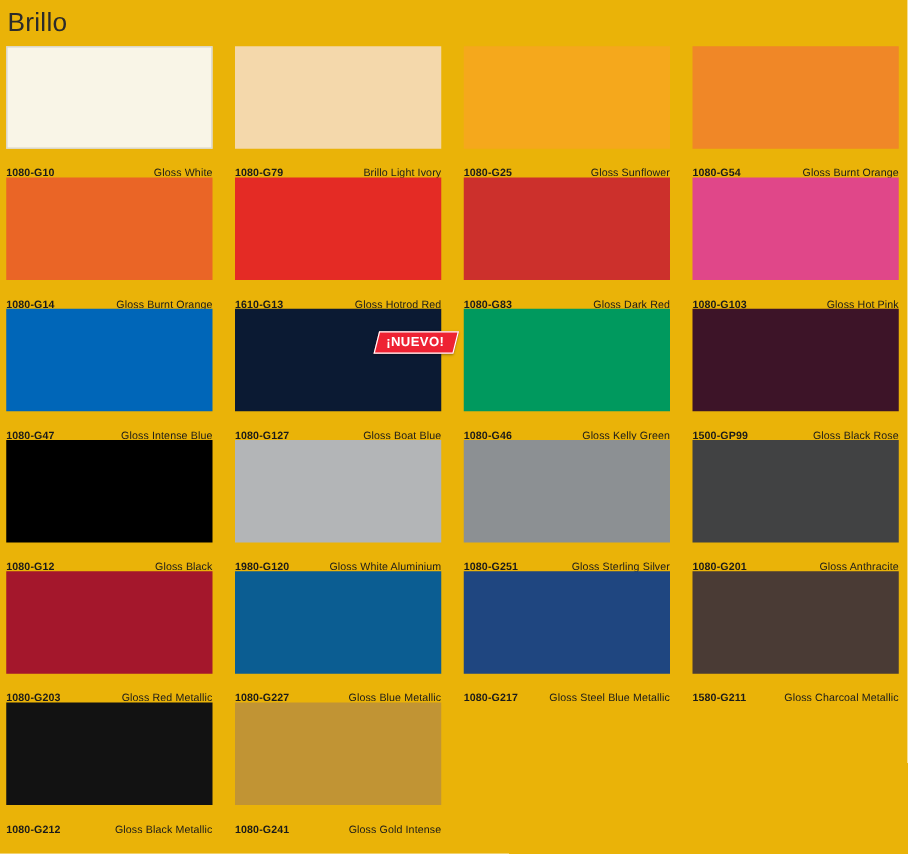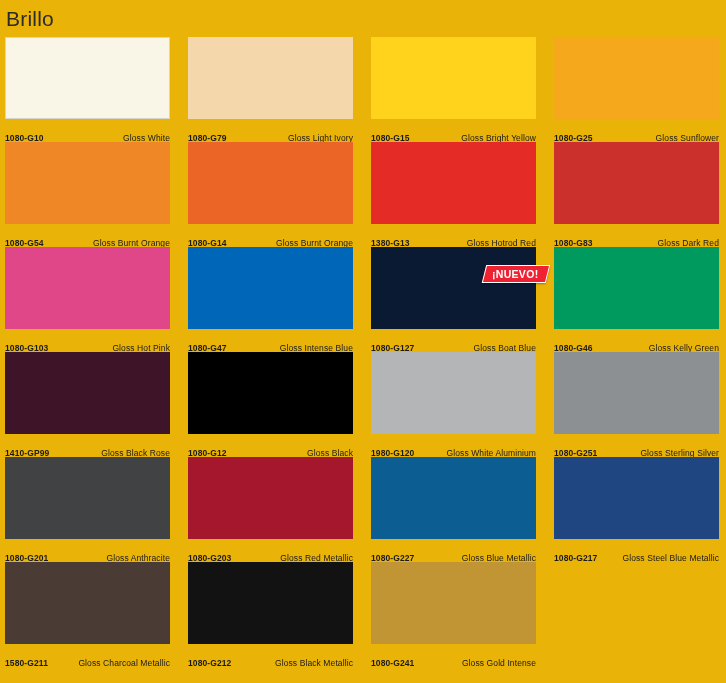--- a/index.html
+++ b/index.html
@@ -119,7 +119,7 @@
         <div class="swatch" style="background: rgb(244, 216, 171);"></div>
         <div class="labels">
           <div class="code">1080-G79</div>
-          <div class="name">Gloss Light Ivory</div>
+          <div class="name">Brillo Light Ivory</div>
         </div>
       </div>
       <div class="cell">

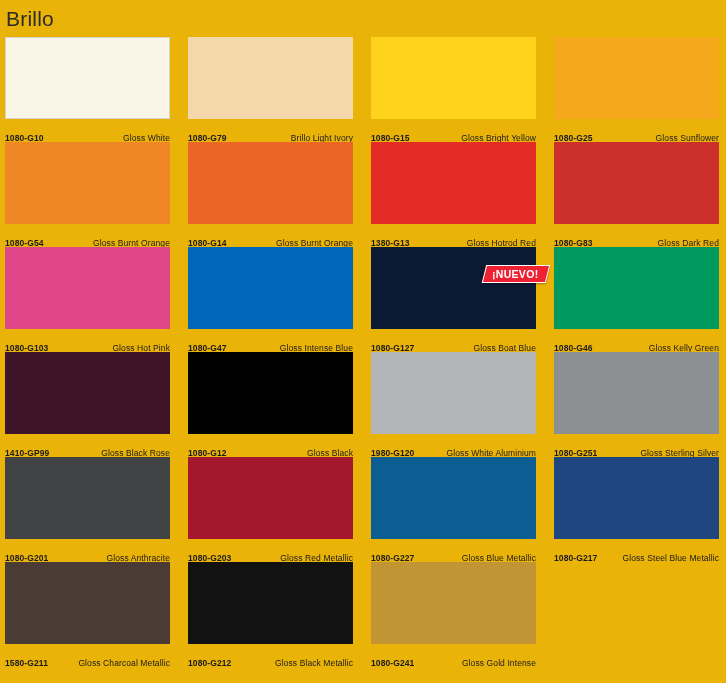--- a/index.html
+++ b/index.html
@@ -123,13 +123,6 @@
         </div>
       </div>
       <div class="cell">
-        <div class="swatch" style="background: rgb(255, 210, 28);"></div>
-        <div class="labels">
-          <div class="code">1080-G15</div>
-          <div class="name">Gloss Bright Yellow</div>
-        </div>
-      </div>
-      <div class="cell">
         <div class="swatch" style="background: rgb(245, 168, 28);"></div>
         <div class="labels">
           <div class="code">1080-G25</div>

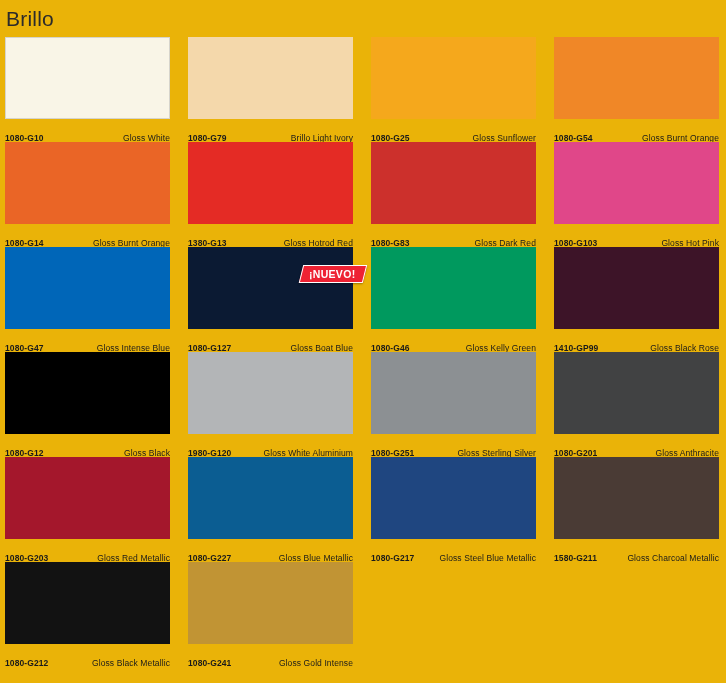--- a/index.html
+++ b/index.html
@@ -146,7 +146,7 @@
       <div class="cell">
         <div class="swatch" style="background: rgb(228, 43, 37);"></div>
         <div class="labels">
-          <div class="code">1380-G13</div>
+          <div class="code">1610-G13</div>
           <div class="name">Gloss Hotrod Red</div>
         </div>
       </div>

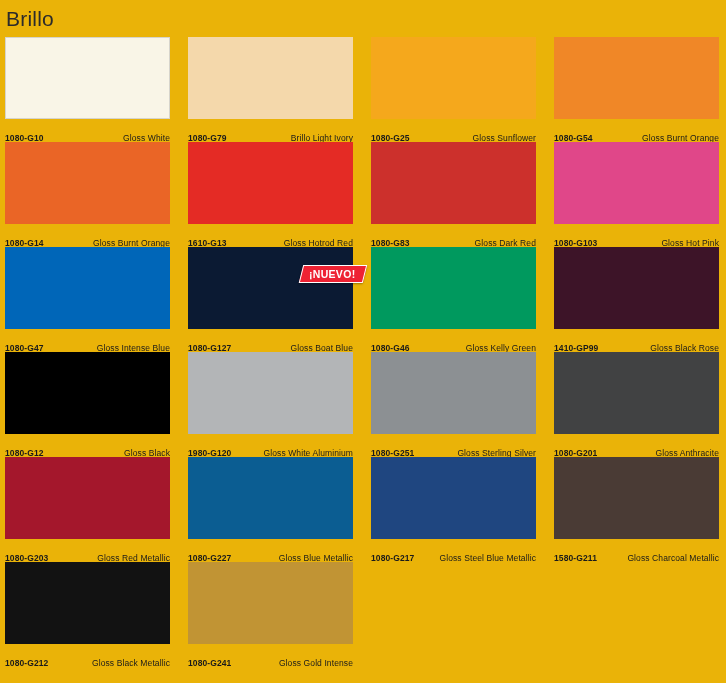--- a/index.html
+++ b/index.html
@@ -191,7 +191,7 @@
       <div class="cell">
         <div class="swatch" style="background: rgb(61, 20, 40);"></div>
         <div class="labels">
-          <div class="code">1410-GP99</div>
+          <div class="code">1500-GP99</div>
           <div class="name">Gloss Black Rose</div>
         </div>
       </div>

